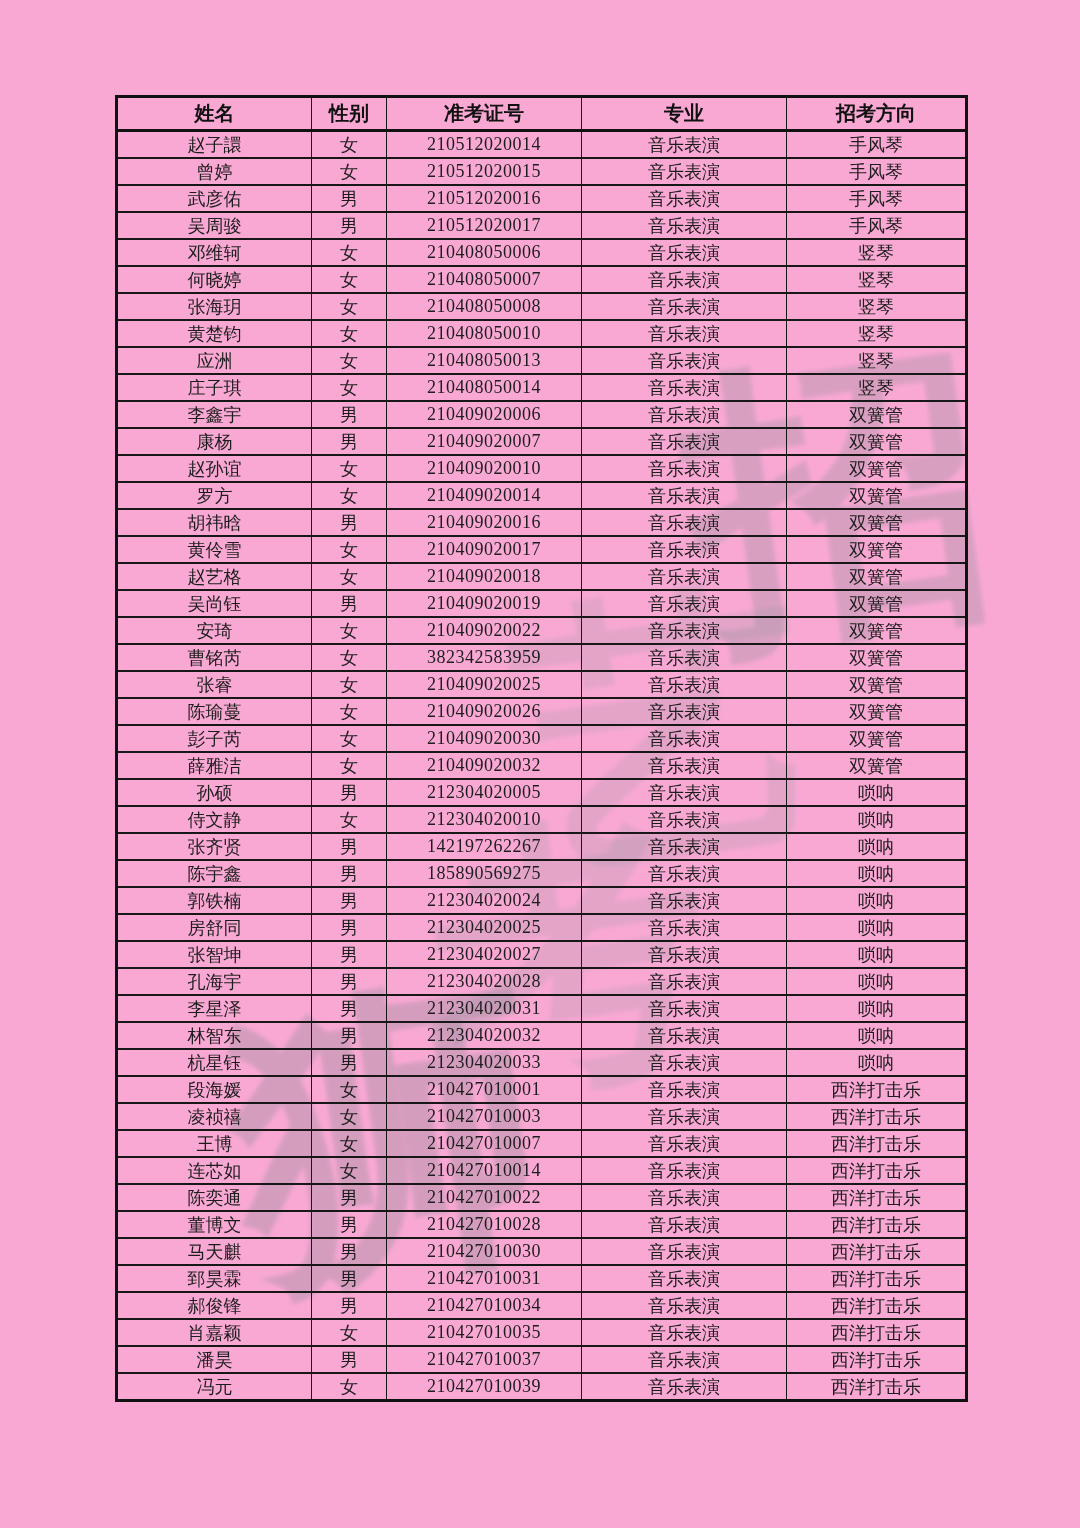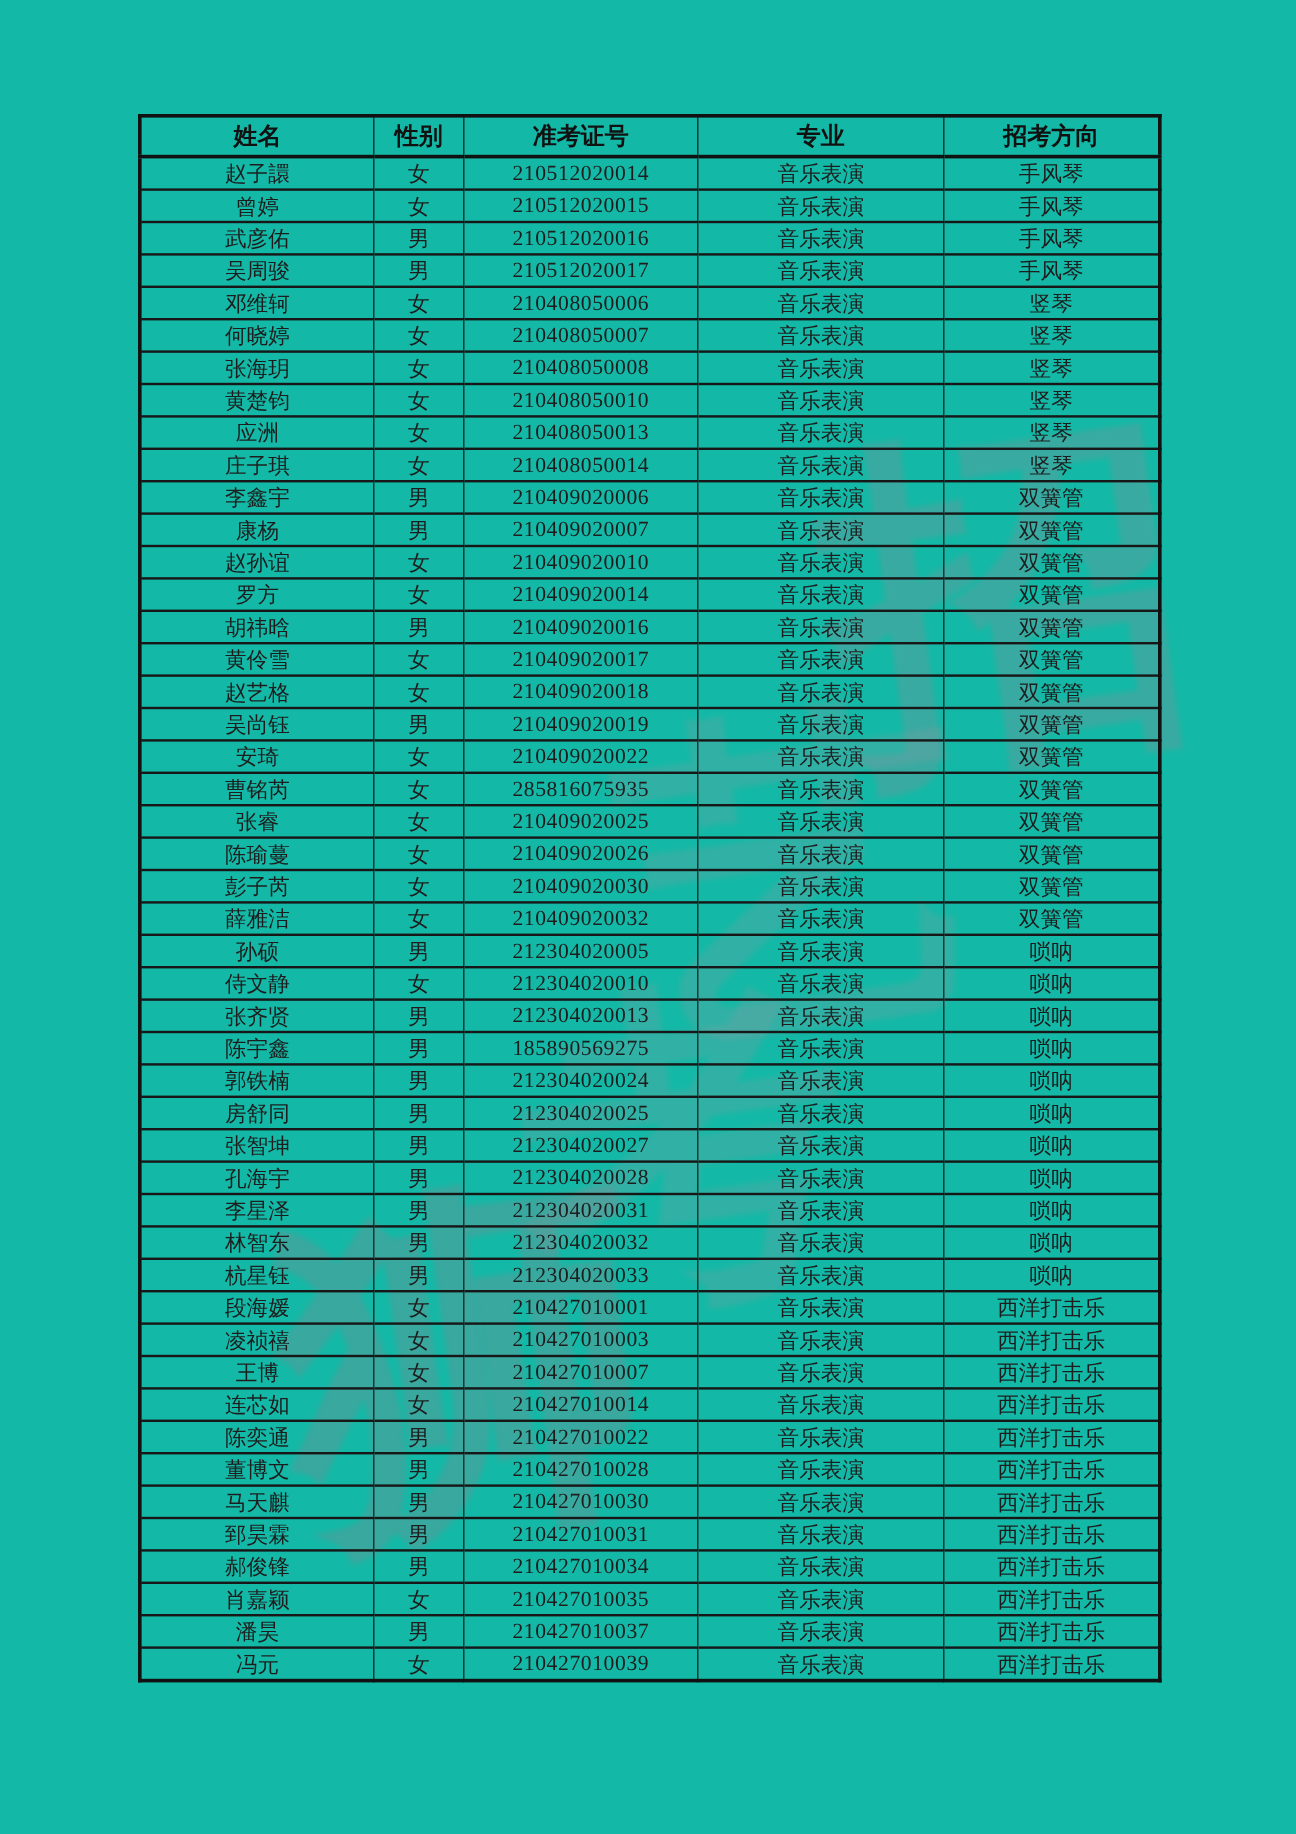--- a/index.html
+++ b/index.html
@@ -10,7 +10,7 @@
     position:relative;
     overflow:hidden;
   }
-  .page{position:absolute;inset:0;background:#14b8a6;}
+  .page{position:absolute;inset:0;background:#f9a8d4;}
   
   .watermark{position:absolute;inset:0;z-index:0;pointer-events:none;}
   .wm-char{

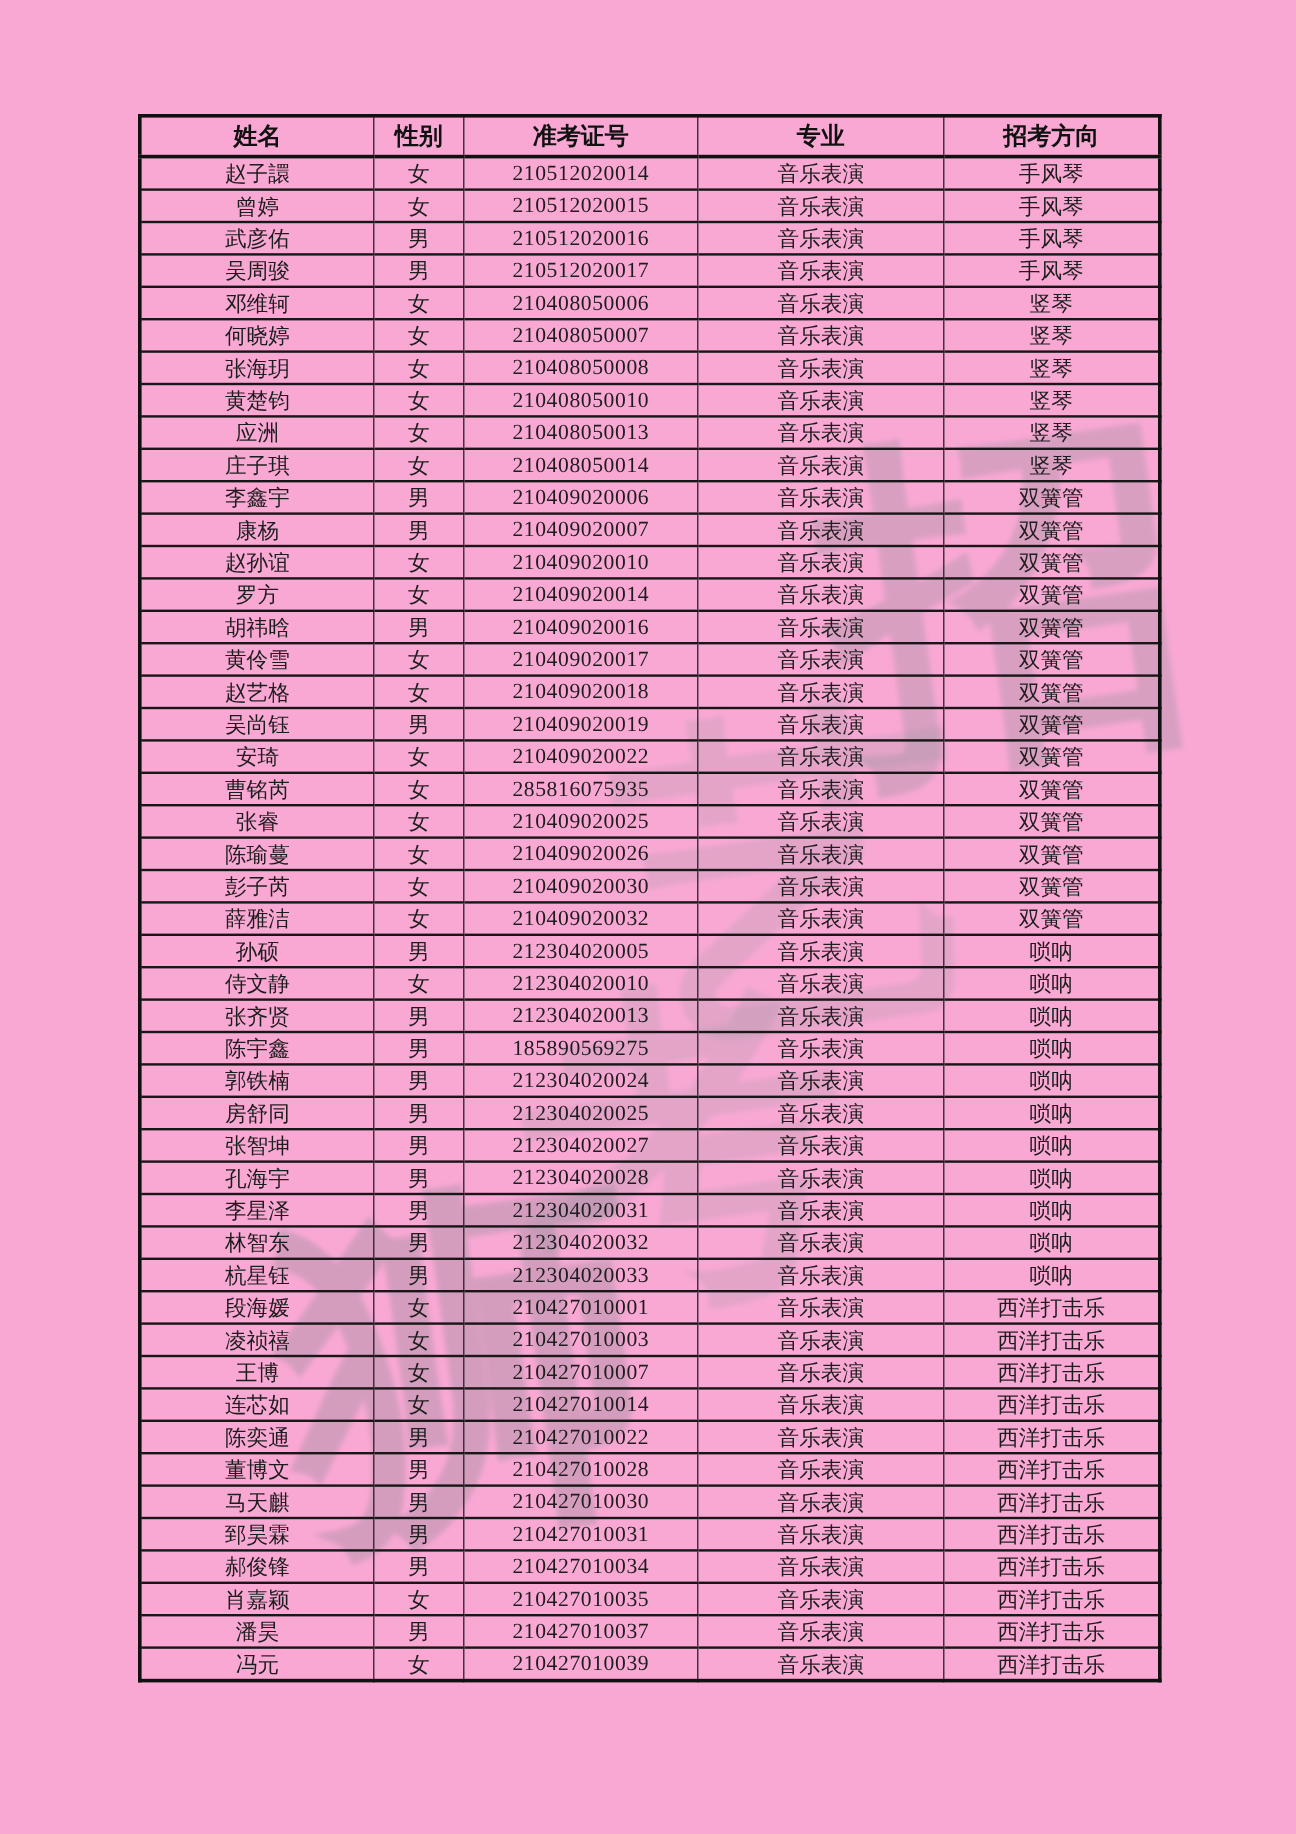--- a/index.html
+++ b/index.html
@@ -228,7 +228,7 @@
           <tr>
             <td>曹铭芮</td>
             <td>女</td>
-            <td class="num">285816075935</td>
+            <td class="num">382342583959</td>
             <td>音乐表演</td>
             <td>双簧管</td>
           </tr>

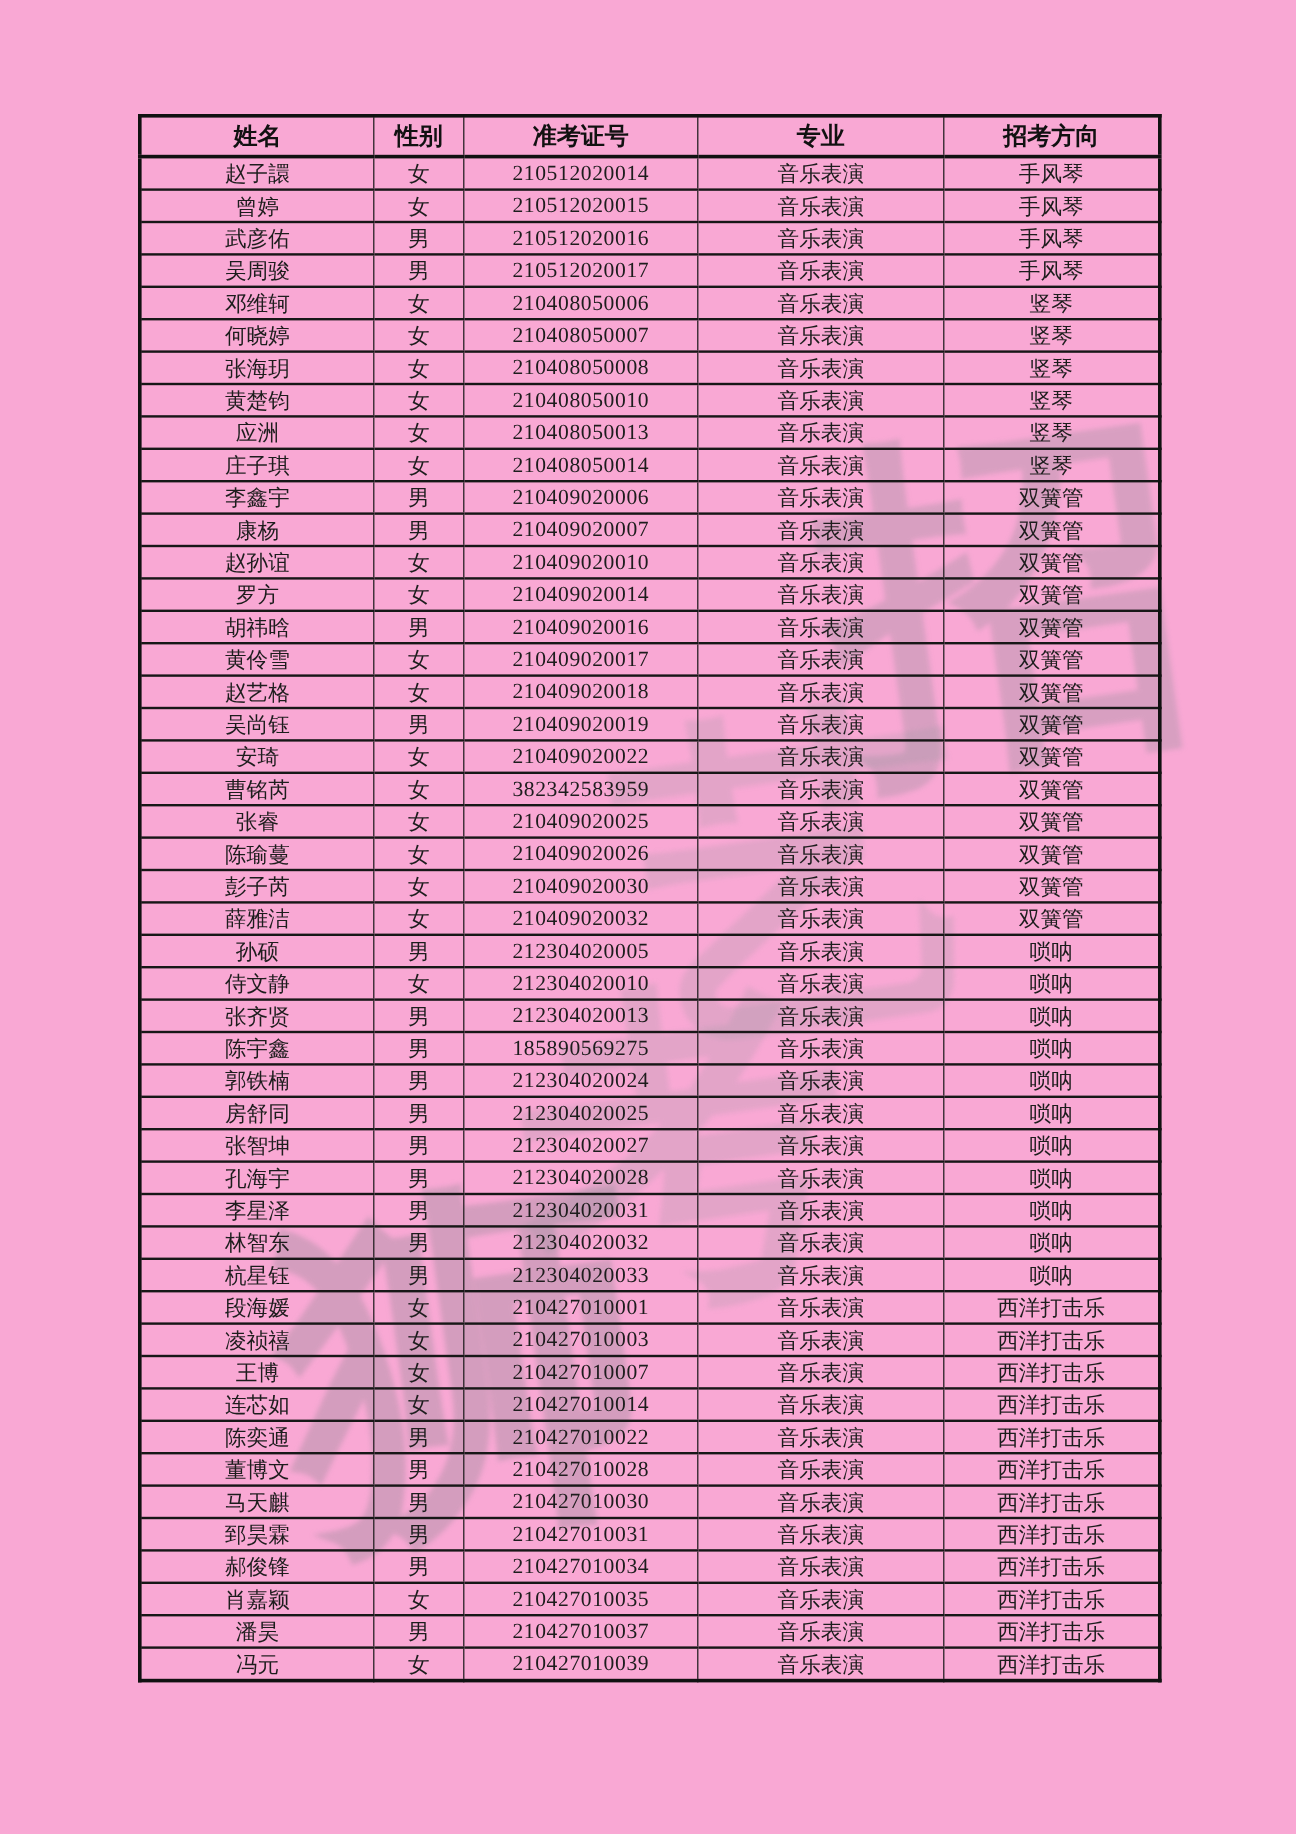--- a/index.html
+++ b/index.html
@@ -277,7 +277,7 @@
           <tr>
             <td>张齐贤</td>
             <td>男</td>
-            <td class="num">212304020013</td>
+            <td class="num">142197262267</td>
             <td>音乐表演</td>
             <td>唢呐</td>
           </tr>

